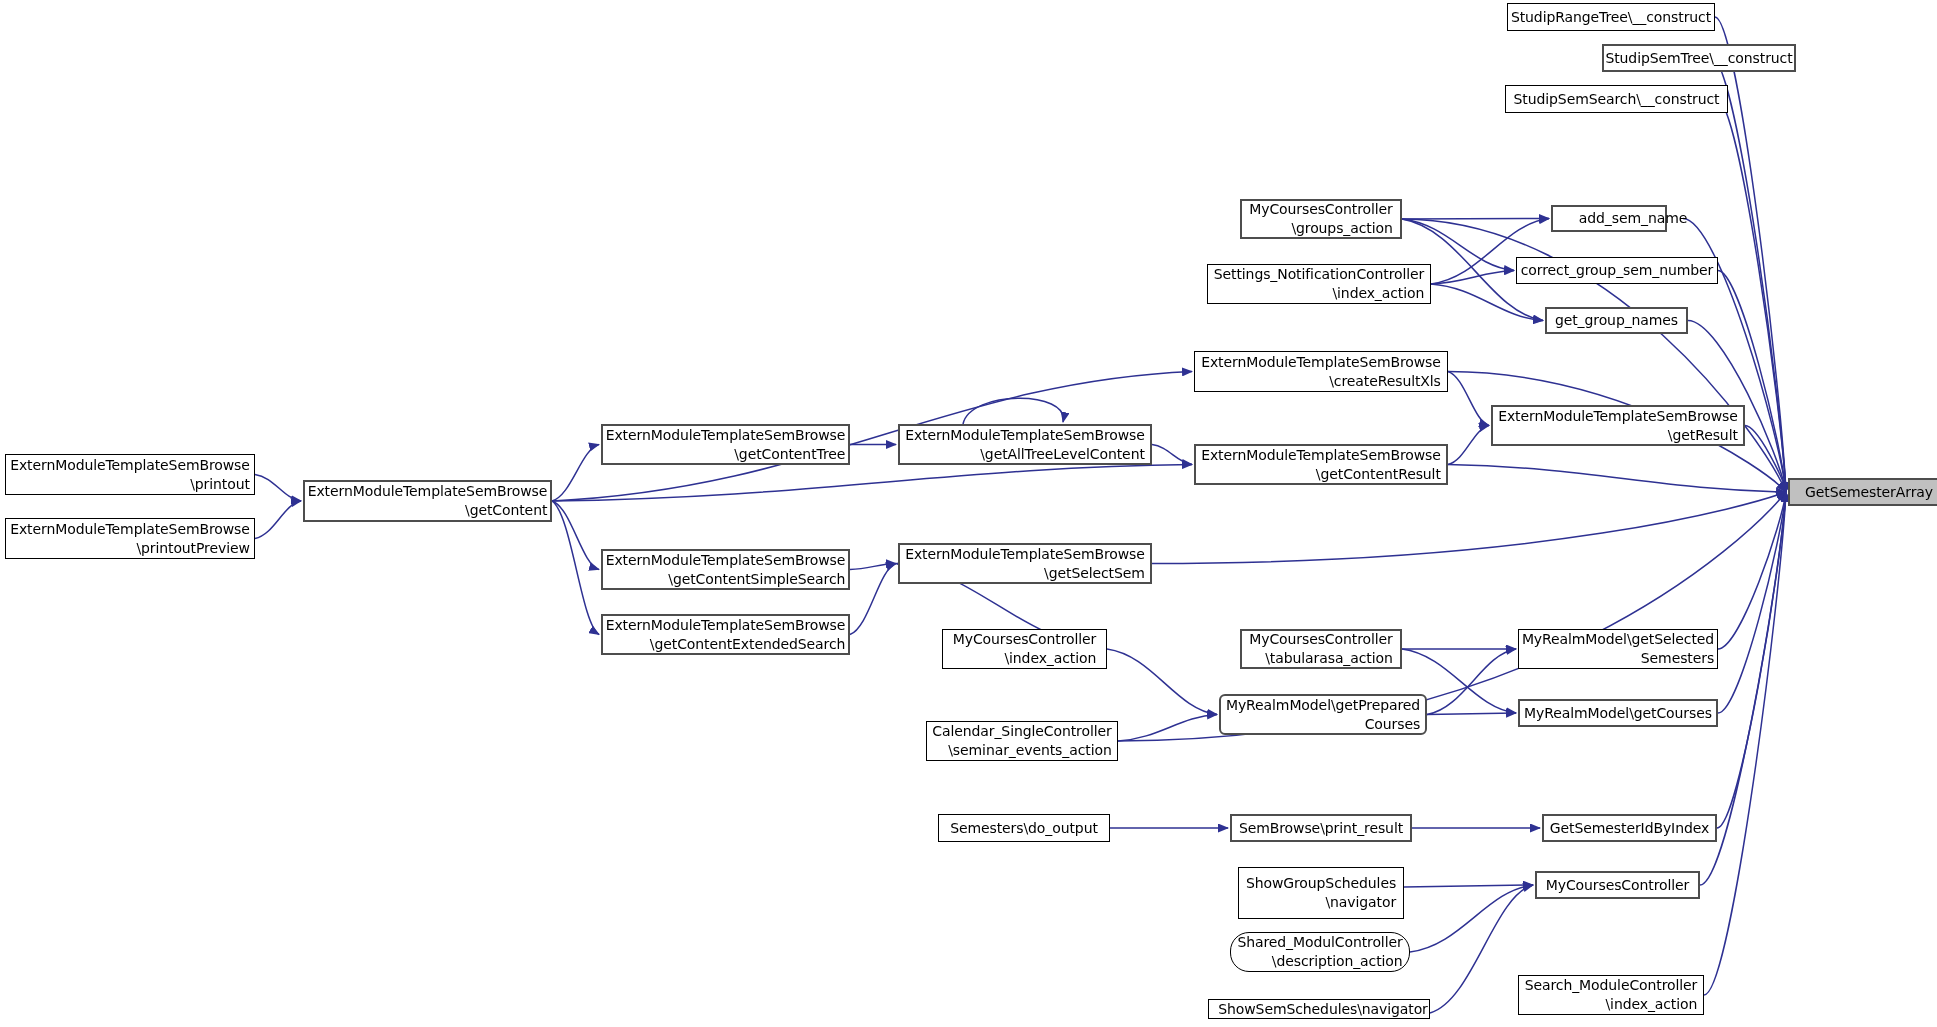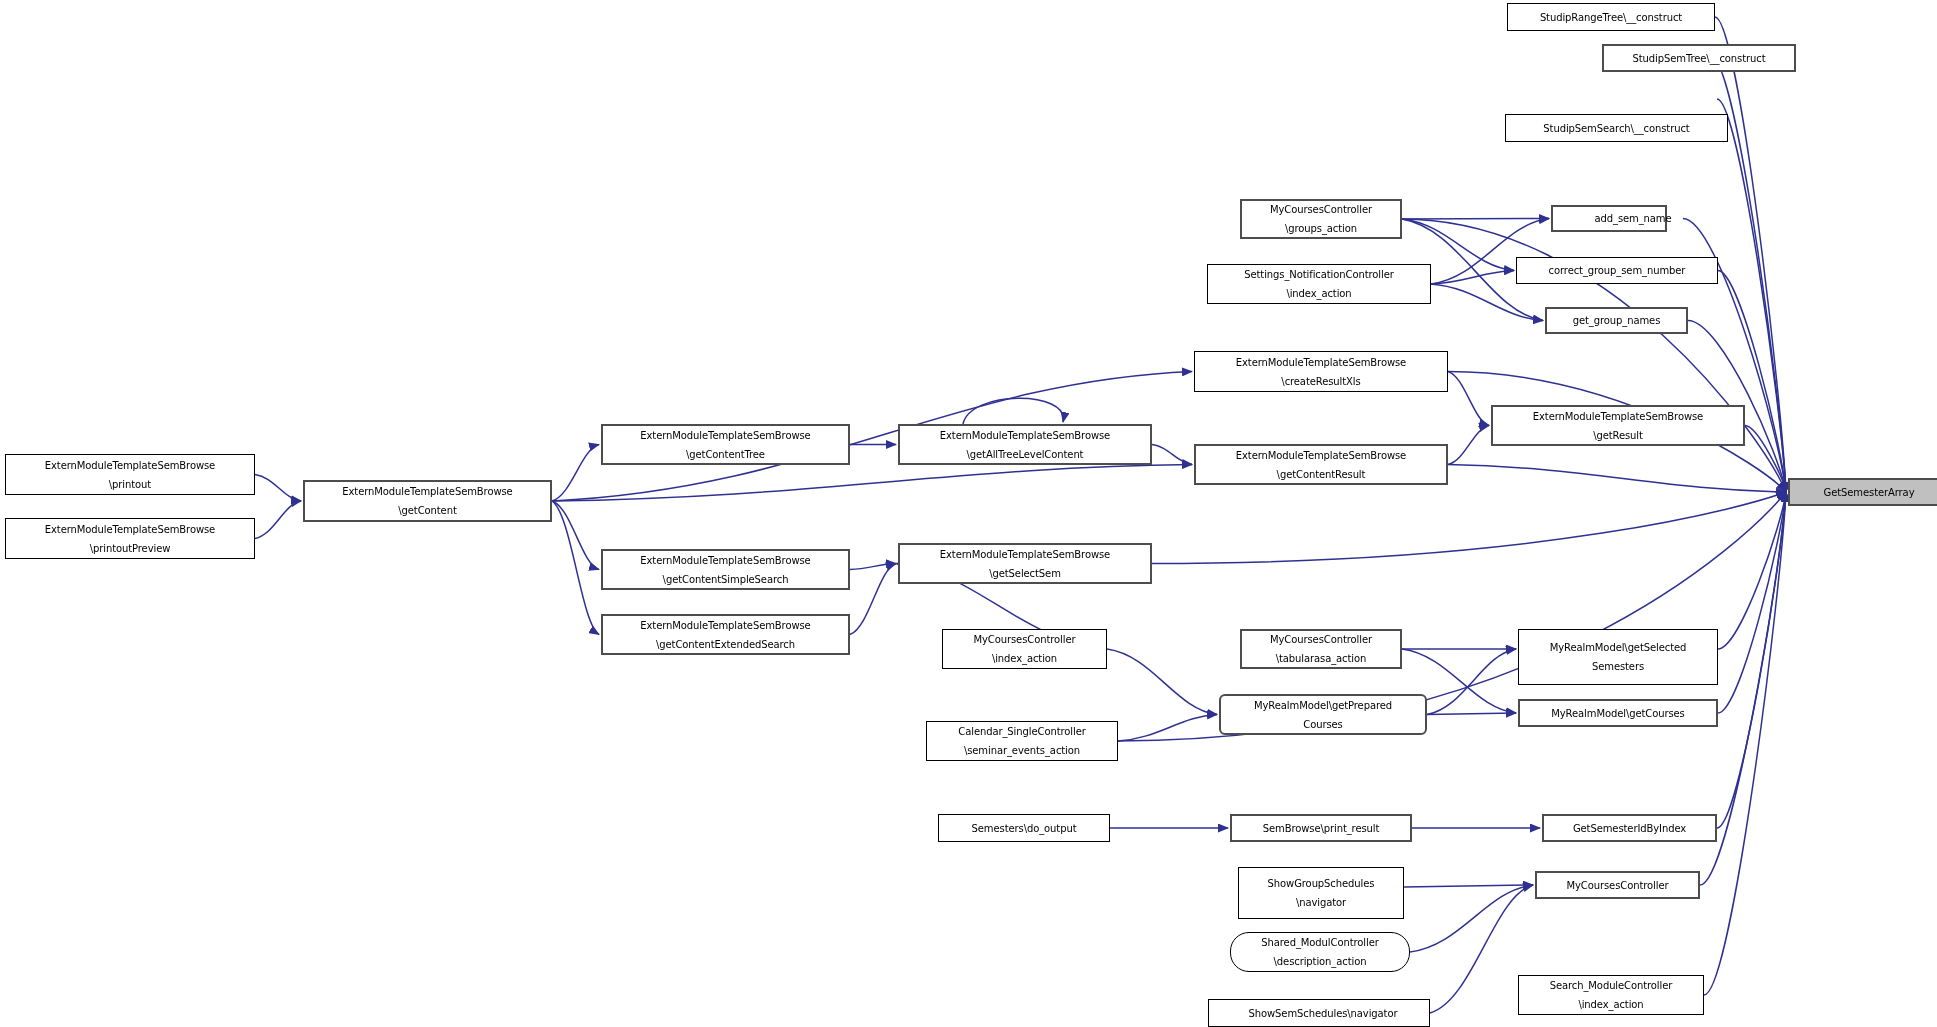--- a/index.html
+++ b/index.html
@@ -20,8 +20,8 @@
     display:flex;
     align-items:center;
     justify-content:center;
-    text-align:center;
-    font-size:10px;
+    text-align:right;
+    font-size:14px;
     line-height:19px;
     color:#000000;
     white-space:pre-line;

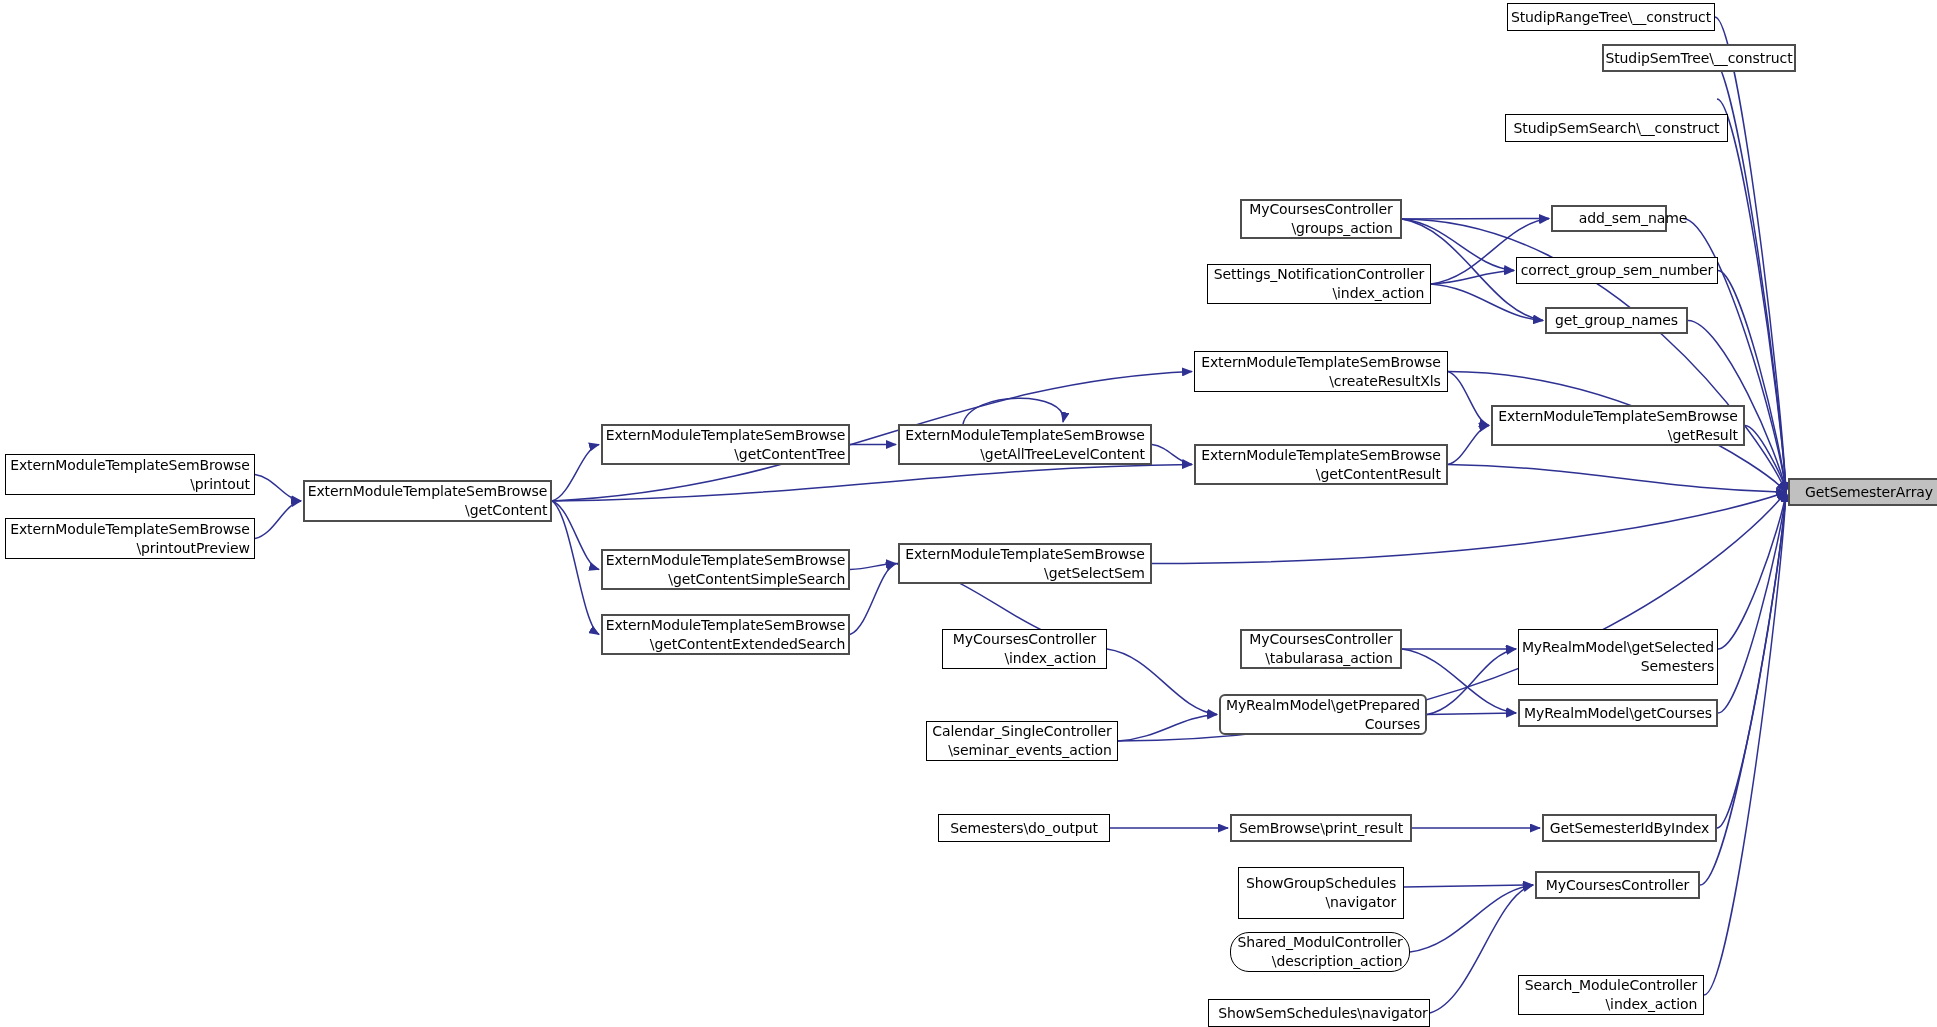--- a/index.html
+++ b/index.html
@@ -97,7 +97,7 @@
   <div id="node-layer">
       <div class="node" style="left: 1507px; top: 3px; width: 208px; height: 28px;"><span>StudipRangeTree\__construct</span></div>
       <div class="node thick" style="left: 1602px; top: 44px; width: 194px; height: 28px;"><span>StudipSemTree\__construct</span></div>
-      <div class="node" style="left: 1505px; top: 85px; width: 223px; height: 28px; margin-top: 29px;"><span>StudipSemSearch\__construct</span></div>
+      <div class="node" style="left: 1505px; top: 85px; width: 223px; height: 28px;"><span>StudipSemSearch\__construct</span></div>
       <div class="node thick" style="left: 1240px; top: 199px; width: 162px; height: 40px;"><span>MyCoursesController
 \groups_action</span></div>
       <div class="node thick" style="left: 1551px; top: 205px; width: 116px; height: 27px; padding-left: 48px;"><span>add_sem_name</span></div>

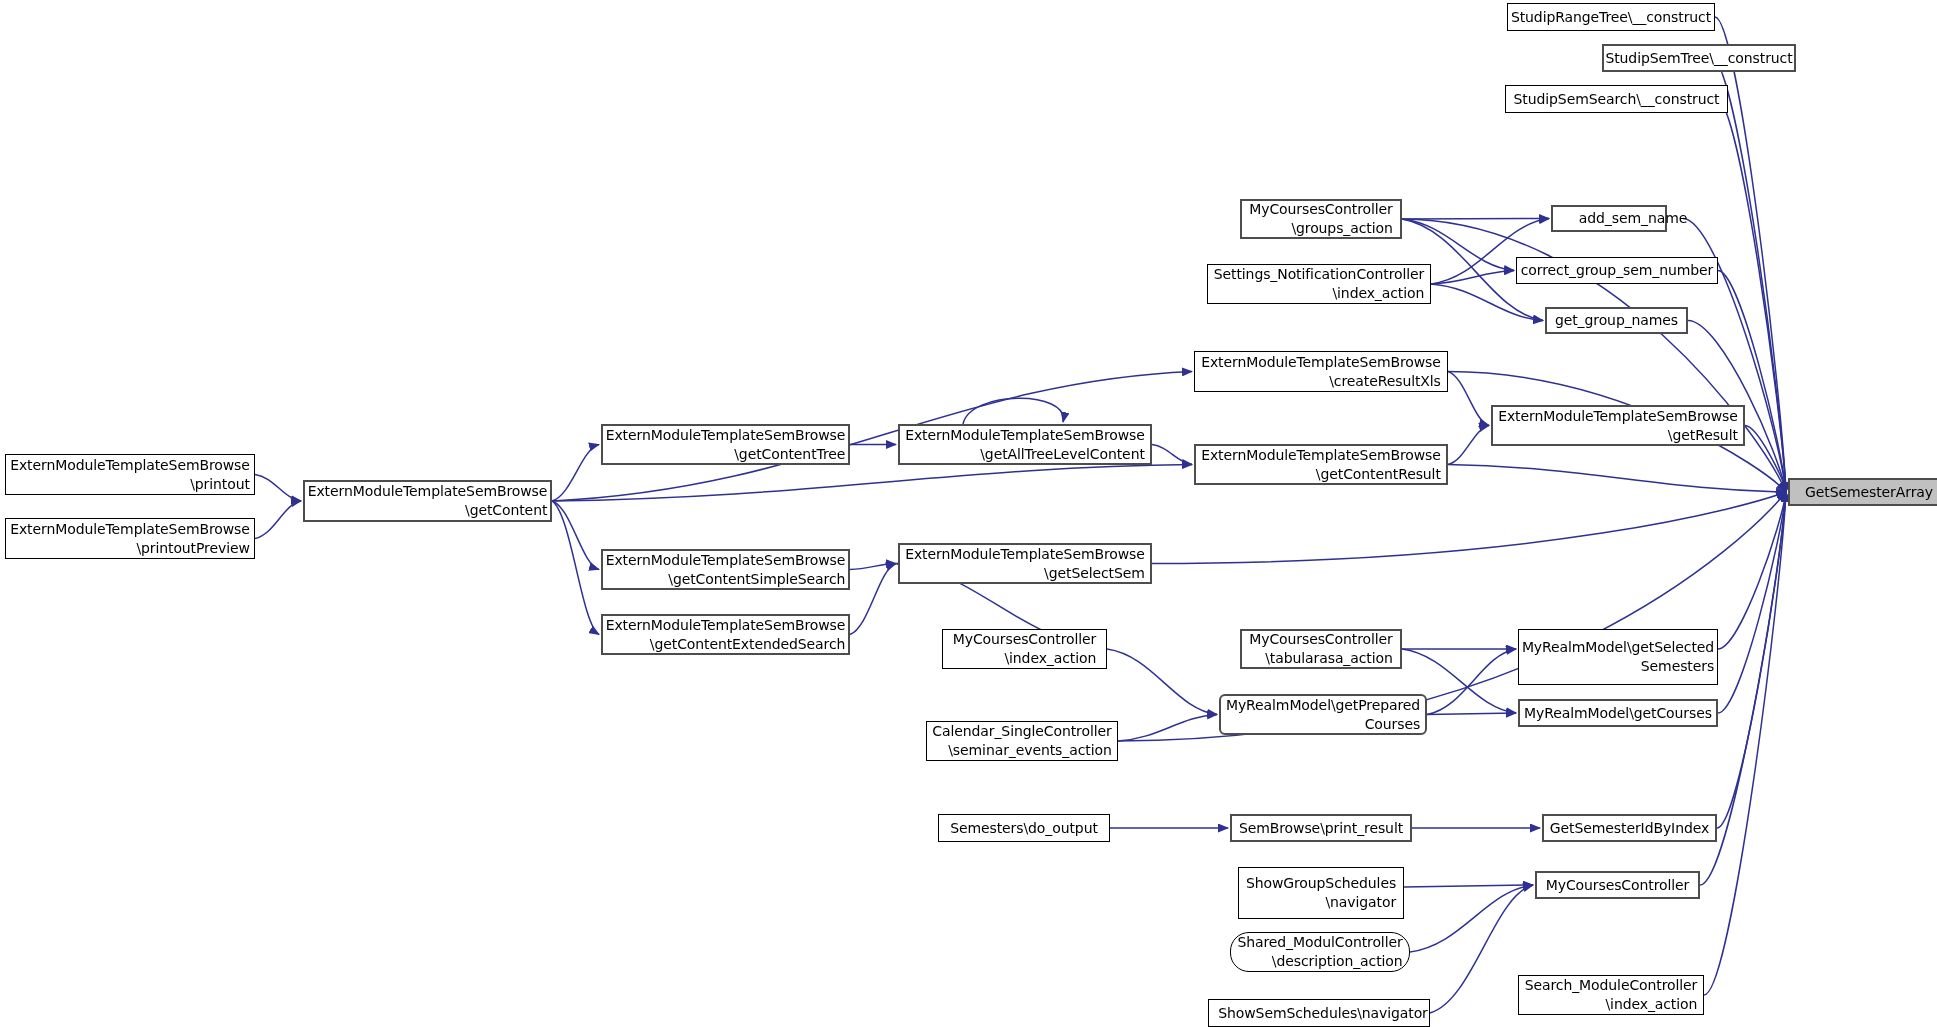--- a/index.html
+++ b/index.html
@@ -132,7 +132,7 @@
 \index_action</span></div>
       <div class="node thick" style="left: 1240px; top: 629px; width: 162px; height: 40px;"><span>MyCoursesController
 \tabularasa_action</span></div>
-      <div class="node" style="left: 1518px; top: 629px; width: 200px; height: 56px;"><span>MyRealmModel\getSelected
+      <div class="node" style="left: 1518px; top: 629px; width: 200px; height: 40px;"><span>MyRealmModel\getSelected
 Semesters</span></div>
       <div class="node thick" style="left: 1219px; top: 694px; width: 208px; height: 41px; border-radius: 6px;"><span>MyRealmModel\getPrepared
 Courses</span></div>

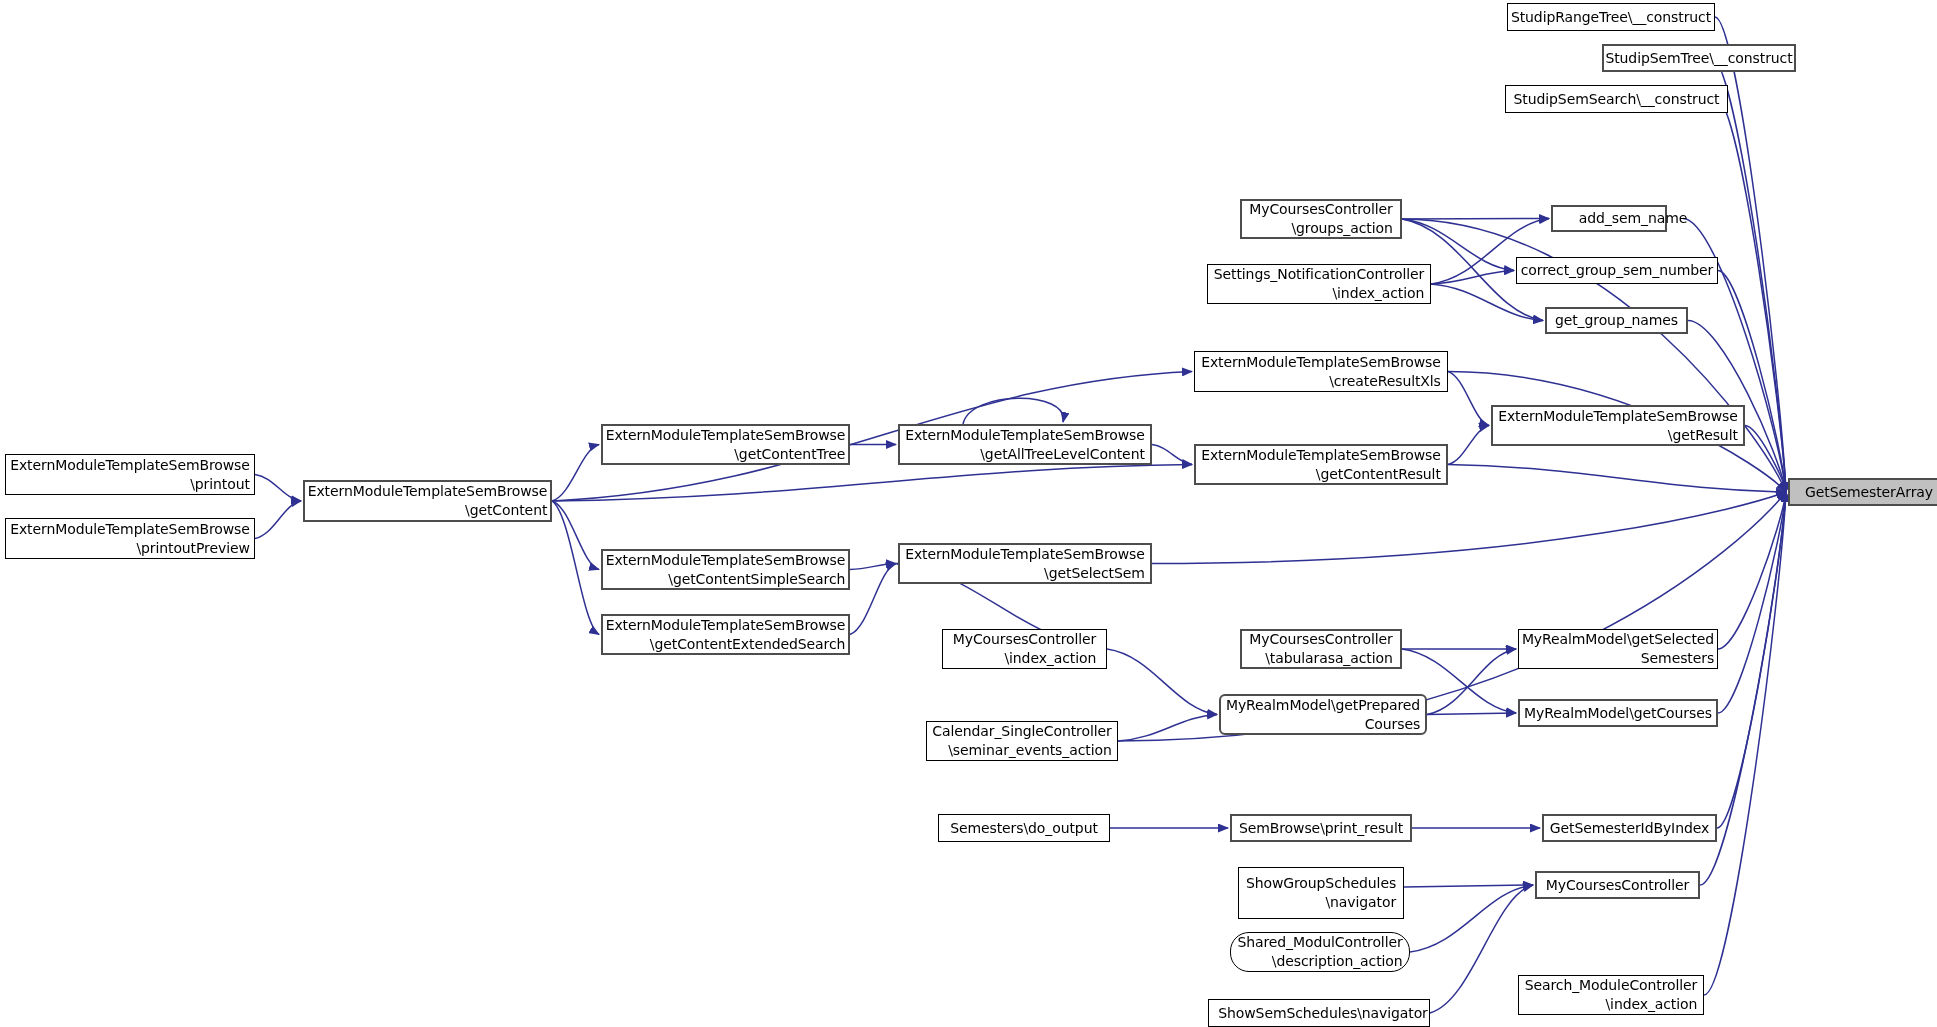--- a/index.html
+++ b/index.html
@@ -149,7 +149,7 @@
 \description_action</span></div>
       <div class="node" style="left: 1518px; top: 975px; width: 186px; height: 40px;"><span>Search_ModuleController
 \index_action</span></div>
-      <div class="node" style="left: 1208px; top: 999px; width: 222px; height: 28px; padding-left: 8px;"><span>ShowSemSchedules\navigator</span></div>
+      <div class="node" style="left: 1208px; top: 999px; width: 222px; height: 20px; padding-left: 8px;"><span>ShowSemSchedules\navigator</span></div>
     </div>
 </div>
 

